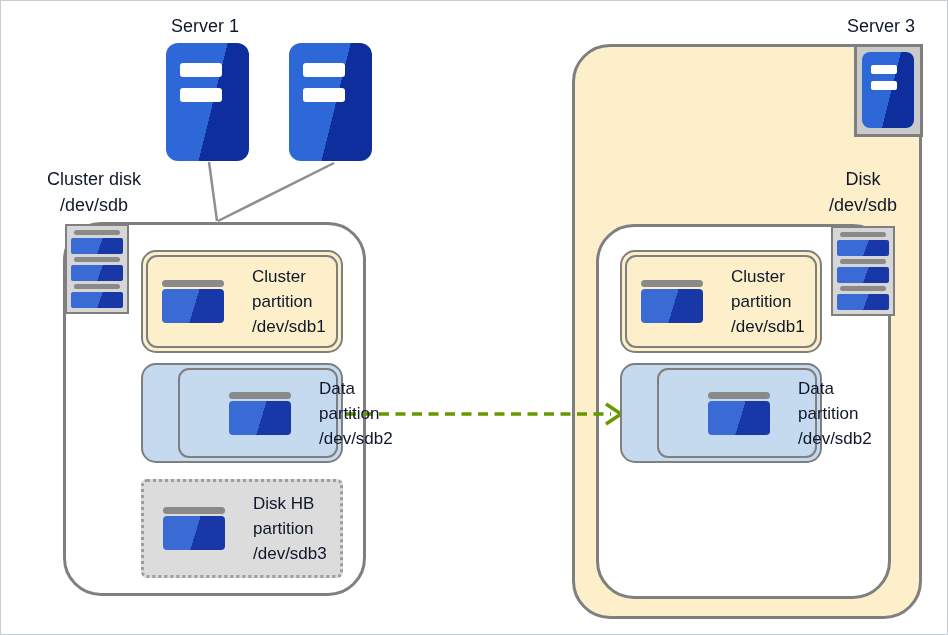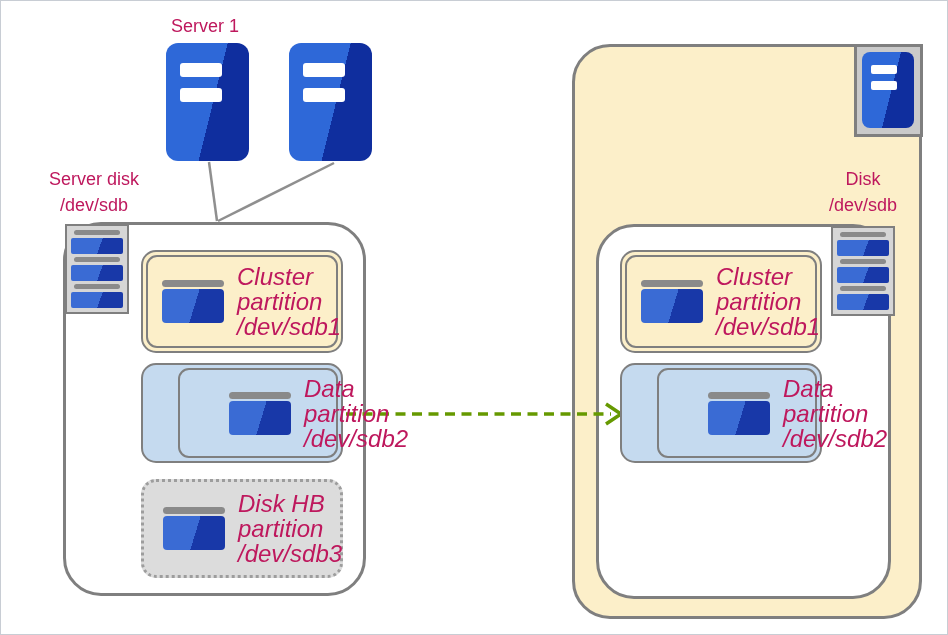--- a/index.html
+++ b/index.html
@@ -6,7 +6,7 @@
   .canvas{
     position:relative;width:946px;height:633px;
     border:1px solid #c8cdd4;background:#ffffff;
-    font-family:"Liberation Sans",sans-serif;color:#be185d;overflow:hidden;
+    font-family:"Liberation Sans",sans-serif;color:#0f172a;overflow:hidden;
   }
   
   .container{position:absolute;box-sizing:border-box;border:3px solid #7f7f7f;border-radius:38px;z-index:1;}

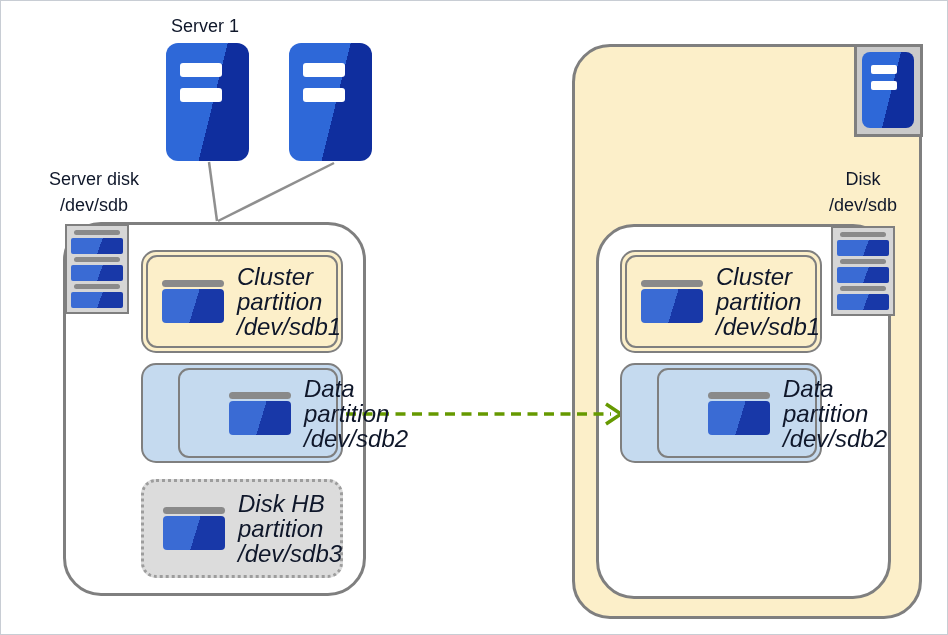--- a/index.html
+++ b/index.html
@@ -80,6 +80,7 @@
   </svg>
 
   <div class="lbl l-server1">Server 1</div>
+  <div class="lbl l-server3">Server 3</div>
 
   <div class="server s1">
     <div class="bar b1"></div>

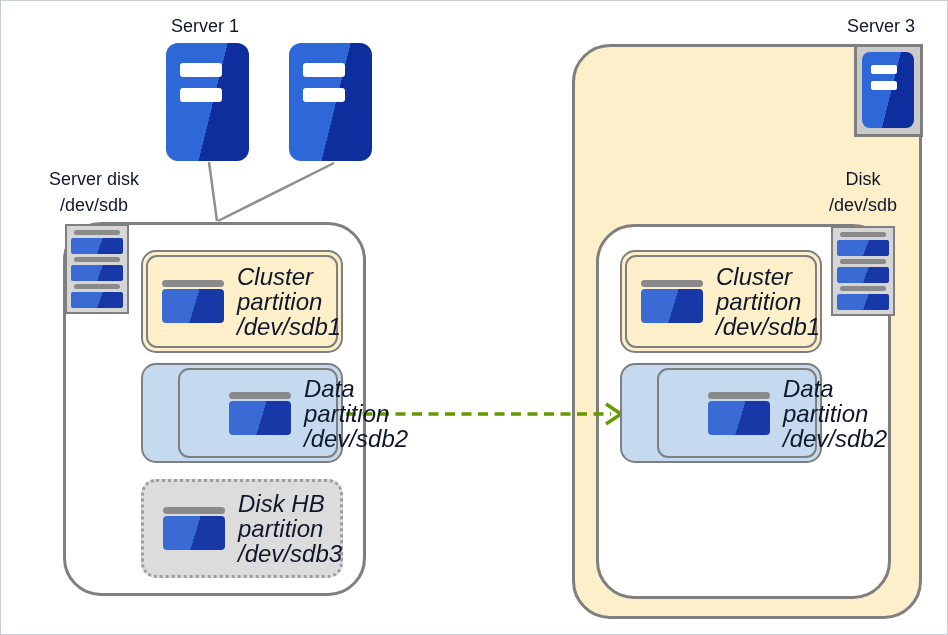--- a/index.html
+++ b/index.html
@@ -98,7 +98,7 @@
   </div>
 
   <div class="lbl l-shared">
-    <span>Server disk</span>
+    <span>Cluster disk</span>
     <span>/dev/sdb</span>
   </div>
   <div class="lbl l-disk">

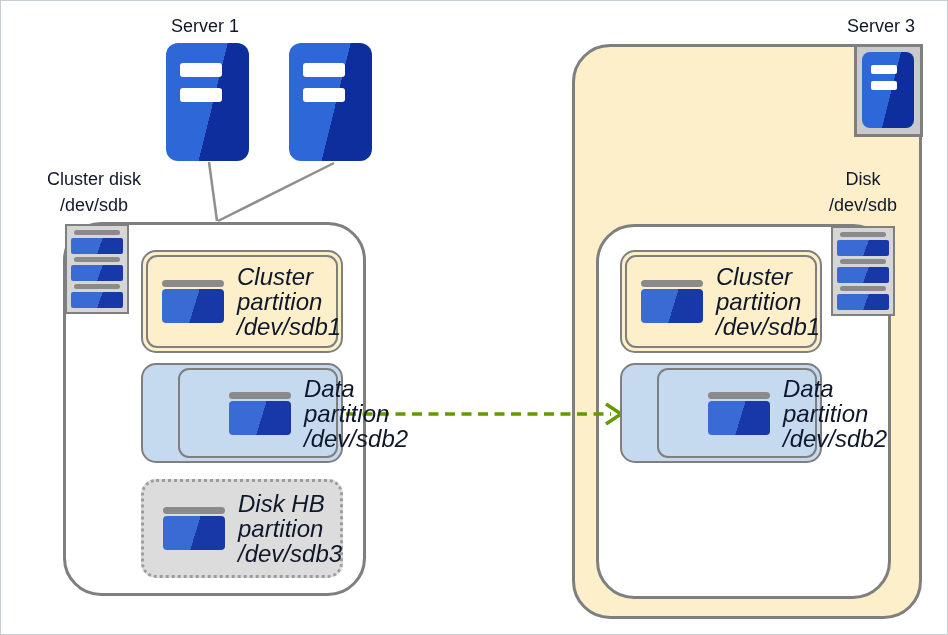--- a/index.html
+++ b/index.html
@@ -36,7 +36,7 @@
   .picon .cap{width:62px;height:7px;background:#8a8a8a;border-radius:3.5px;}
   .picon .pbody{width:62px;height:34px;margin-top:2px;border-radius:4px;
     background:linear-gradient(107deg,#3A6BD4 52%,#1838A8 52%);}
-  .ptext{margin-left:13px;font-size:24px;line-height:25px;font-style:italic;}
+  .ptext{margin-left:28px;font-size:17px;line-height:25px;}
   .ptext span{display:block;}
   
   .server{position:absolute;width:83px;height:118px;border-radius:12px;z-index:4;

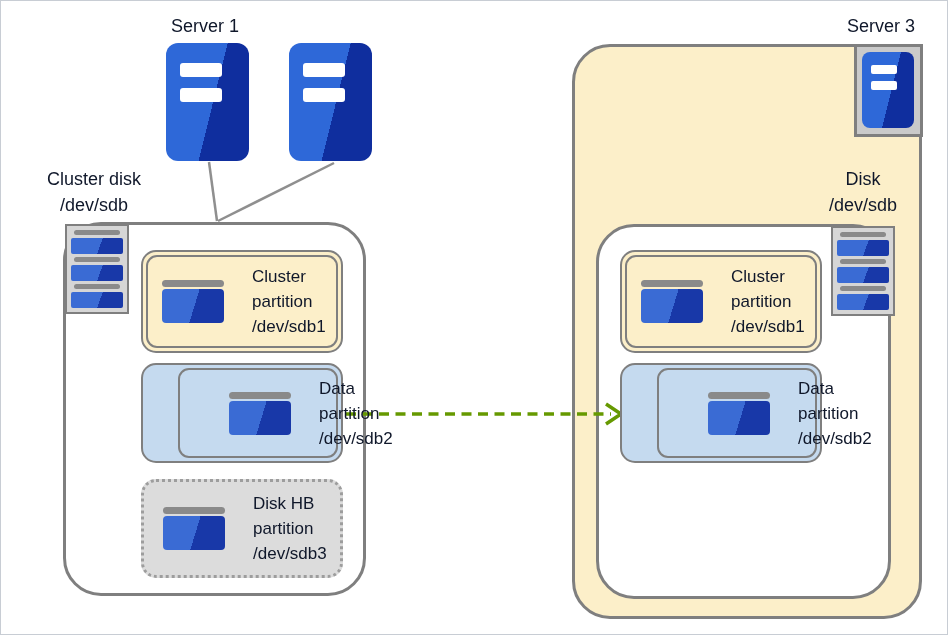--- a/index.html
+++ b/index.html
@@ -151,7 +151,7 @@
     </div>
   </div>
 
-  <div class="pbox dotted f-gray" style="left:140px;top:478px;width:202px;height:99px;">
+  <div class="pbox dotted f-gray" style="left:140px;top:478px;width:202px;height:99px;border-radius:6px;">
     <div class="inner">
       <div class="picon">
         <div class="cap"></div>

